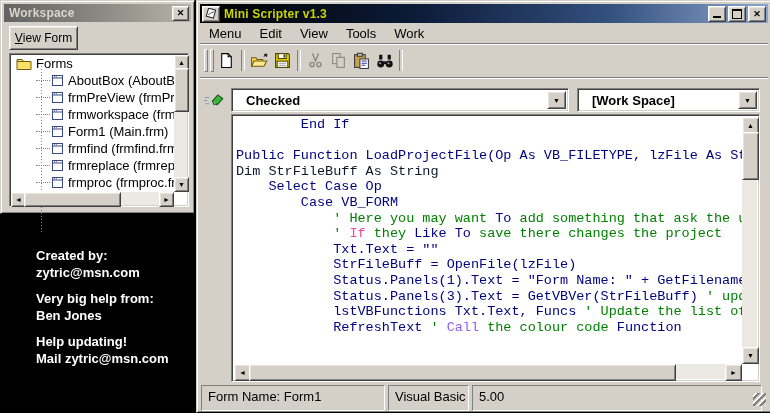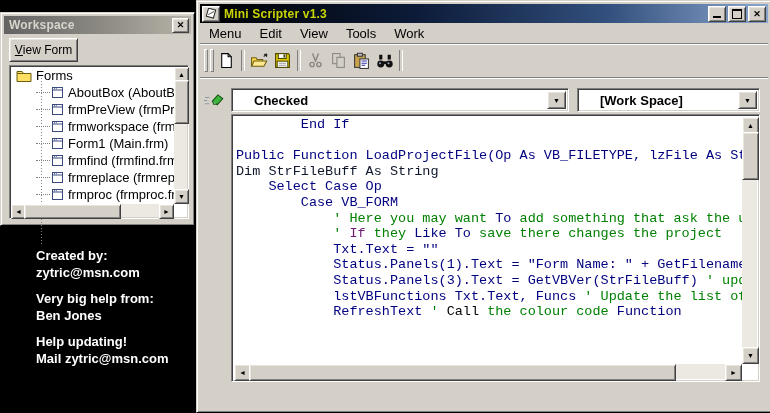--- a/index.html
+++ b/index.html
@@ -16,7 +16,7 @@
   .groove{border-top:1px solid #808080;border-bottom:1px solid #fff;height:0;}
 
   
-  #ws-window{left:0;top:12px;width:193px;height:212px;text-decoration:underline;}
+  #ws-window{left:0;top:0;width:193px;height:212px;text-decoration:underline;}
   .tb-ws{position:absolute;left:3px;top:3px;right:3px;height:18px;display:flex;align-items:center;
          background:linear-gradient(90deg,#636363 0%,#8e8c84 55%,#b8b4aa 100%);padding:0 2px 0 5px;}
   .tb-ws .cap{font-size:12px;font-weight:bold;color:#d8d5cc;flex:1;letter-spacing:.2px;}

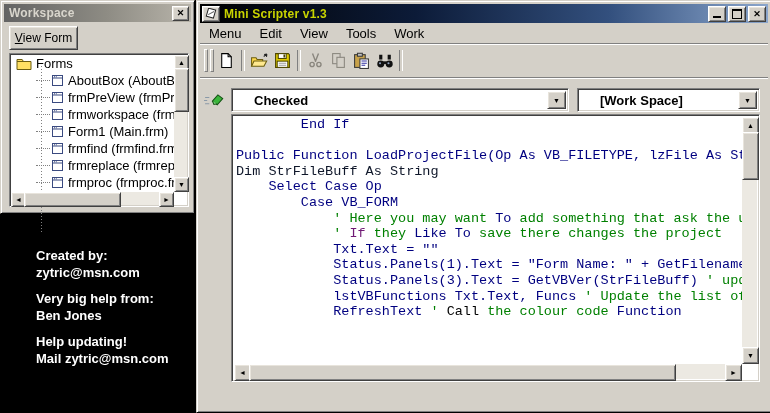--- a/index.html
+++ b/index.html
@@ -69,7 +69,7 @@
   #eraser-icon{position:absolute;left:6px;top:89px;}
   .combo{position:absolute;height:22px;top:87px;}
   .combo .val{position:absolute;left:2px;top:2px;right:19px;bottom:2px;font-size:13px;font-weight:bold;
-              color:#000;padding:2px 0 0 20px;white-space:nowrap;overflow:hidden;background:#fff;}
+              color:#000;padding:2px 0 0 12px;white-space:nowrap;overflow:hidden;background:#fff;}
   .combo .drop{position:absolute;top:2px;right:2px;bottom:2px;width:17px;display:flex;align-items:center;
                justify-content:center;font-size:7px;color:#000;}
   #combo-filter{left:34px;width:336px;}

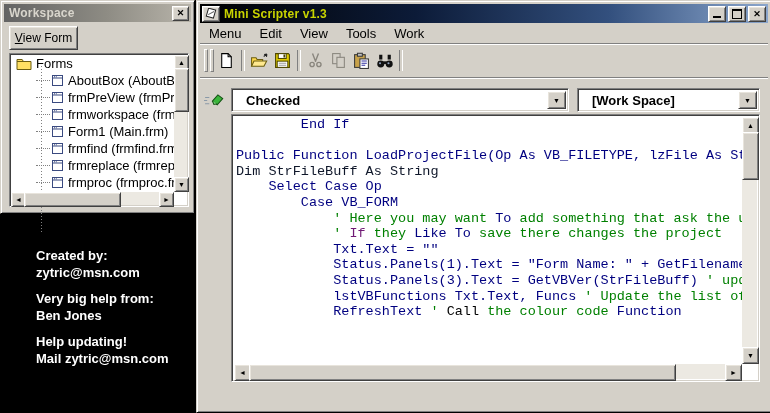--- a/index.html
+++ b/index.html
@@ -366,7 +366,7 @@
           <div class="code-line"><span style="color: rgb(0, 0, 128);">    Select Case Op</span></div>
           <div class="code-line"><span style="color: rgb(0, 0, 128);">        Case VB_FORM</span></div>
           <div class="code-line"><span style="color: rgb(0, 0, 128);">            </span><span style="color: rgb(0, 128, 0);">' Here you may want </span><span style="color: rgb(0, 0, 128);">To </span><span style="color: rgb(0, 128, 0);">add something that ask the u</span></div>
-          <div class="code-line"><span style="color: rgb(0, 0, 128);">            </span><span style="color: rgb(0, 128, 0);">' </span><span style="color: #701a75;">If </span><span style="color: rgb(0, 128, 0);">they </span><span style="color: rgb(0, 0, 128);">Like To </span><span style="color: rgb(0, 128, 0);">save there changes the project</span></div>
+          <div class="code-line"><span style="color: rgb(0, 0, 128);">            </span><span style="color: rgb(0, 128, 0);">' </span><span style="color: #ec4899;">If </span><span style="color: rgb(0, 128, 0);">they </span><span style="color: rgb(0, 0, 128);">Like To </span><span style="color: rgb(0, 128, 0);">save there changes the project</span></div>
           <div class="code-line"><span style="color: rgb(0, 0, 128);">            Txt.Text = ""</span></div>
           <div class="code-line"><span style="color: rgb(0, 0, 128);">            Status.Panels(1).Text = "Form Name: " + GetFilename</span></div>
           <div class="code-line"><span style="color: rgb(0, 0, 128);">            Status.Panels(3).Text = GetVBVer(StrFileBuff) </span><span style="color: rgb(0, 128, 0);">' upd</span></div>

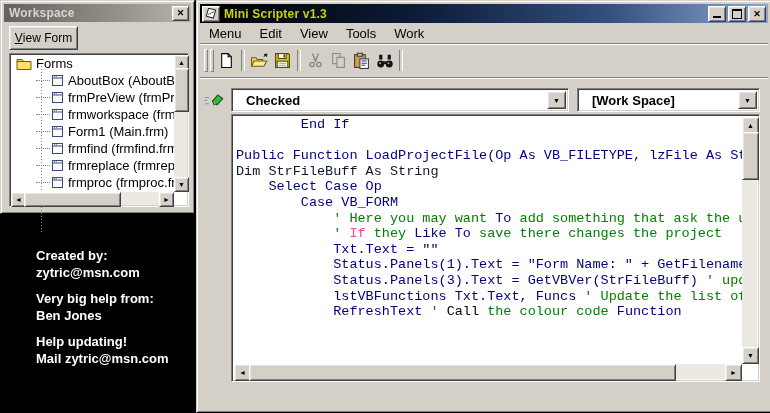--- a/index.html
+++ b/index.html
@@ -368,6 +368,7 @@
           <div class="code-line"><span style="color: rgb(0, 0, 128);">            </span><span style="color: rgb(0, 128, 0);">' Here you may want </span><span style="color: rgb(0, 0, 128);">To </span><span style="color: rgb(0, 128, 0);">add something that ask the u</span></div>
           <div class="code-line"><span style="color: rgb(0, 0, 128);">            </span><span style="color: rgb(0, 128, 0);">' </span><span style="color: #ec4899;">If </span><span style="color: rgb(0, 128, 0);">they </span><span style="color: rgb(0, 0, 128);">Like To </span><span style="color: rgb(0, 128, 0);">save there changes the project</span></div>
           <div class="code-line"><span style="color: rgb(0, 0, 128);">            Txt.Text = ""</span></div>
+          <div class="code-line"><span style="color: rgb(0, 0, 128);">            StrFileBuff = OpenFile(lzFile)</span></div>
           <div class="code-line"><span style="color: rgb(0, 0, 128);">            Status.Panels(1).Text = "Form Name: " + GetFilename</span></div>
           <div class="code-line"><span style="color: rgb(0, 0, 128);">            Status.Panels(3).Text = GetVBVer(StrFileBuff) </span><span style="color: rgb(0, 128, 0);">' upd</span></div>
           <div class="code-line"><span style="color: rgb(0, 0, 128);">            lstVBFunctions Txt.Text, Funcs </span><span style="color: rgb(0, 128, 0);">' Update the list of</span></div>

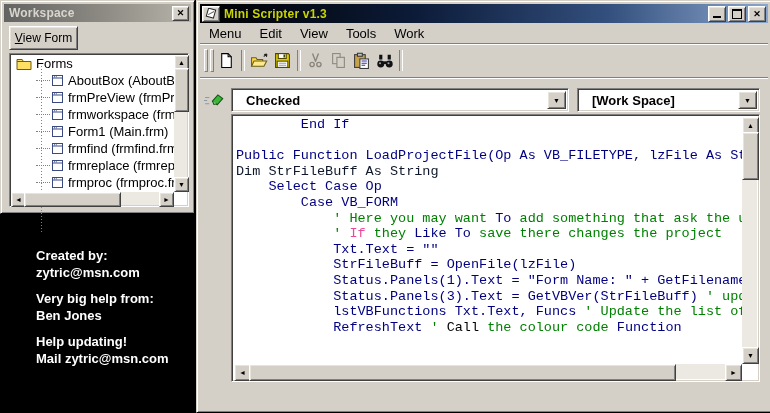--- a/index.html
+++ b/index.html
@@ -372,7 +372,7 @@
           <div class="code-line"><span style="color: rgb(0, 0, 128);">            Status.Panels(1).Text = "Form Name: " + GetFilename</span></div>
           <div class="code-line"><span style="color: rgb(0, 0, 128);">            Status.Panels(3).Text = GetVBVer(StrFileBuff) </span><span style="color: rgb(0, 128, 0);">' upd</span></div>
           <div class="code-line"><span style="color: rgb(0, 0, 128);">            lstVBFunctions Txt.Text, Funcs </span><span style="color: rgb(0, 128, 0);">' Update the list of</span></div>
-          <div class="code-line"><span style="color: rgb(0, 0, 128);">            RefreshText </span><span style="color: rgb(0, 128, 0);">' </span><span style="color: #000000;">Call </span><span style="color: rgb(0, 128, 0);">the colour code </span><span style="color: rgb(0, 0, 128);">Function</span></div>
+          <div class="code-line"><span style="color: rgb(0, 0, 128);">            RefreshText </span><span style="color: rgb(0, 128, 0);">' </span><span style="color: #8b5cf6;">Call </span><span style="color: rgb(0, 128, 0);">the colour code </span><span style="color: rgb(0, 0, 128);">Function</span></div>
         </div>
       <div id="ed-vscroll" class="sb-track">
         <span class="sb-btn raised sb15" style="left:0;top:0;">

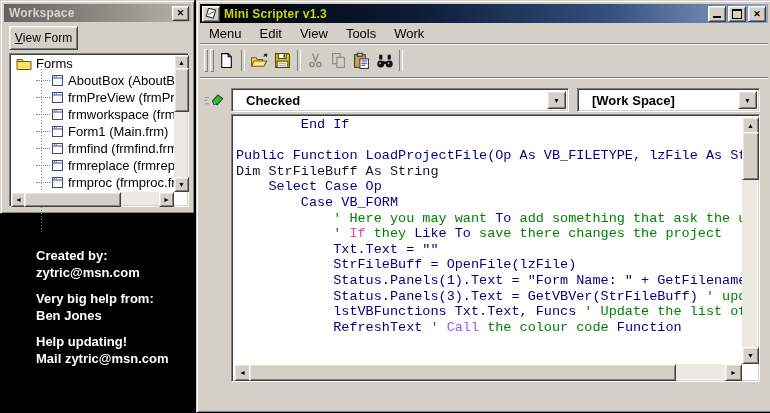--- a/index.html
+++ b/index.html
@@ -394,6 +394,12 @@
       </div>
     </div>
 
+    <div id="status-bar">
+      <div class="status-panel" style="left:1px;width:176px;">Form Name: Form1</div>
+      <div class="status-panel" style="left:188px;width:73px;">Visual Basic</div>
+      <div class="status-panel" style="left:272px;width:282px;">5.00</div>
+      <div id="resize-grip"></div>
+    </div>
   </div>
 </div>
 

